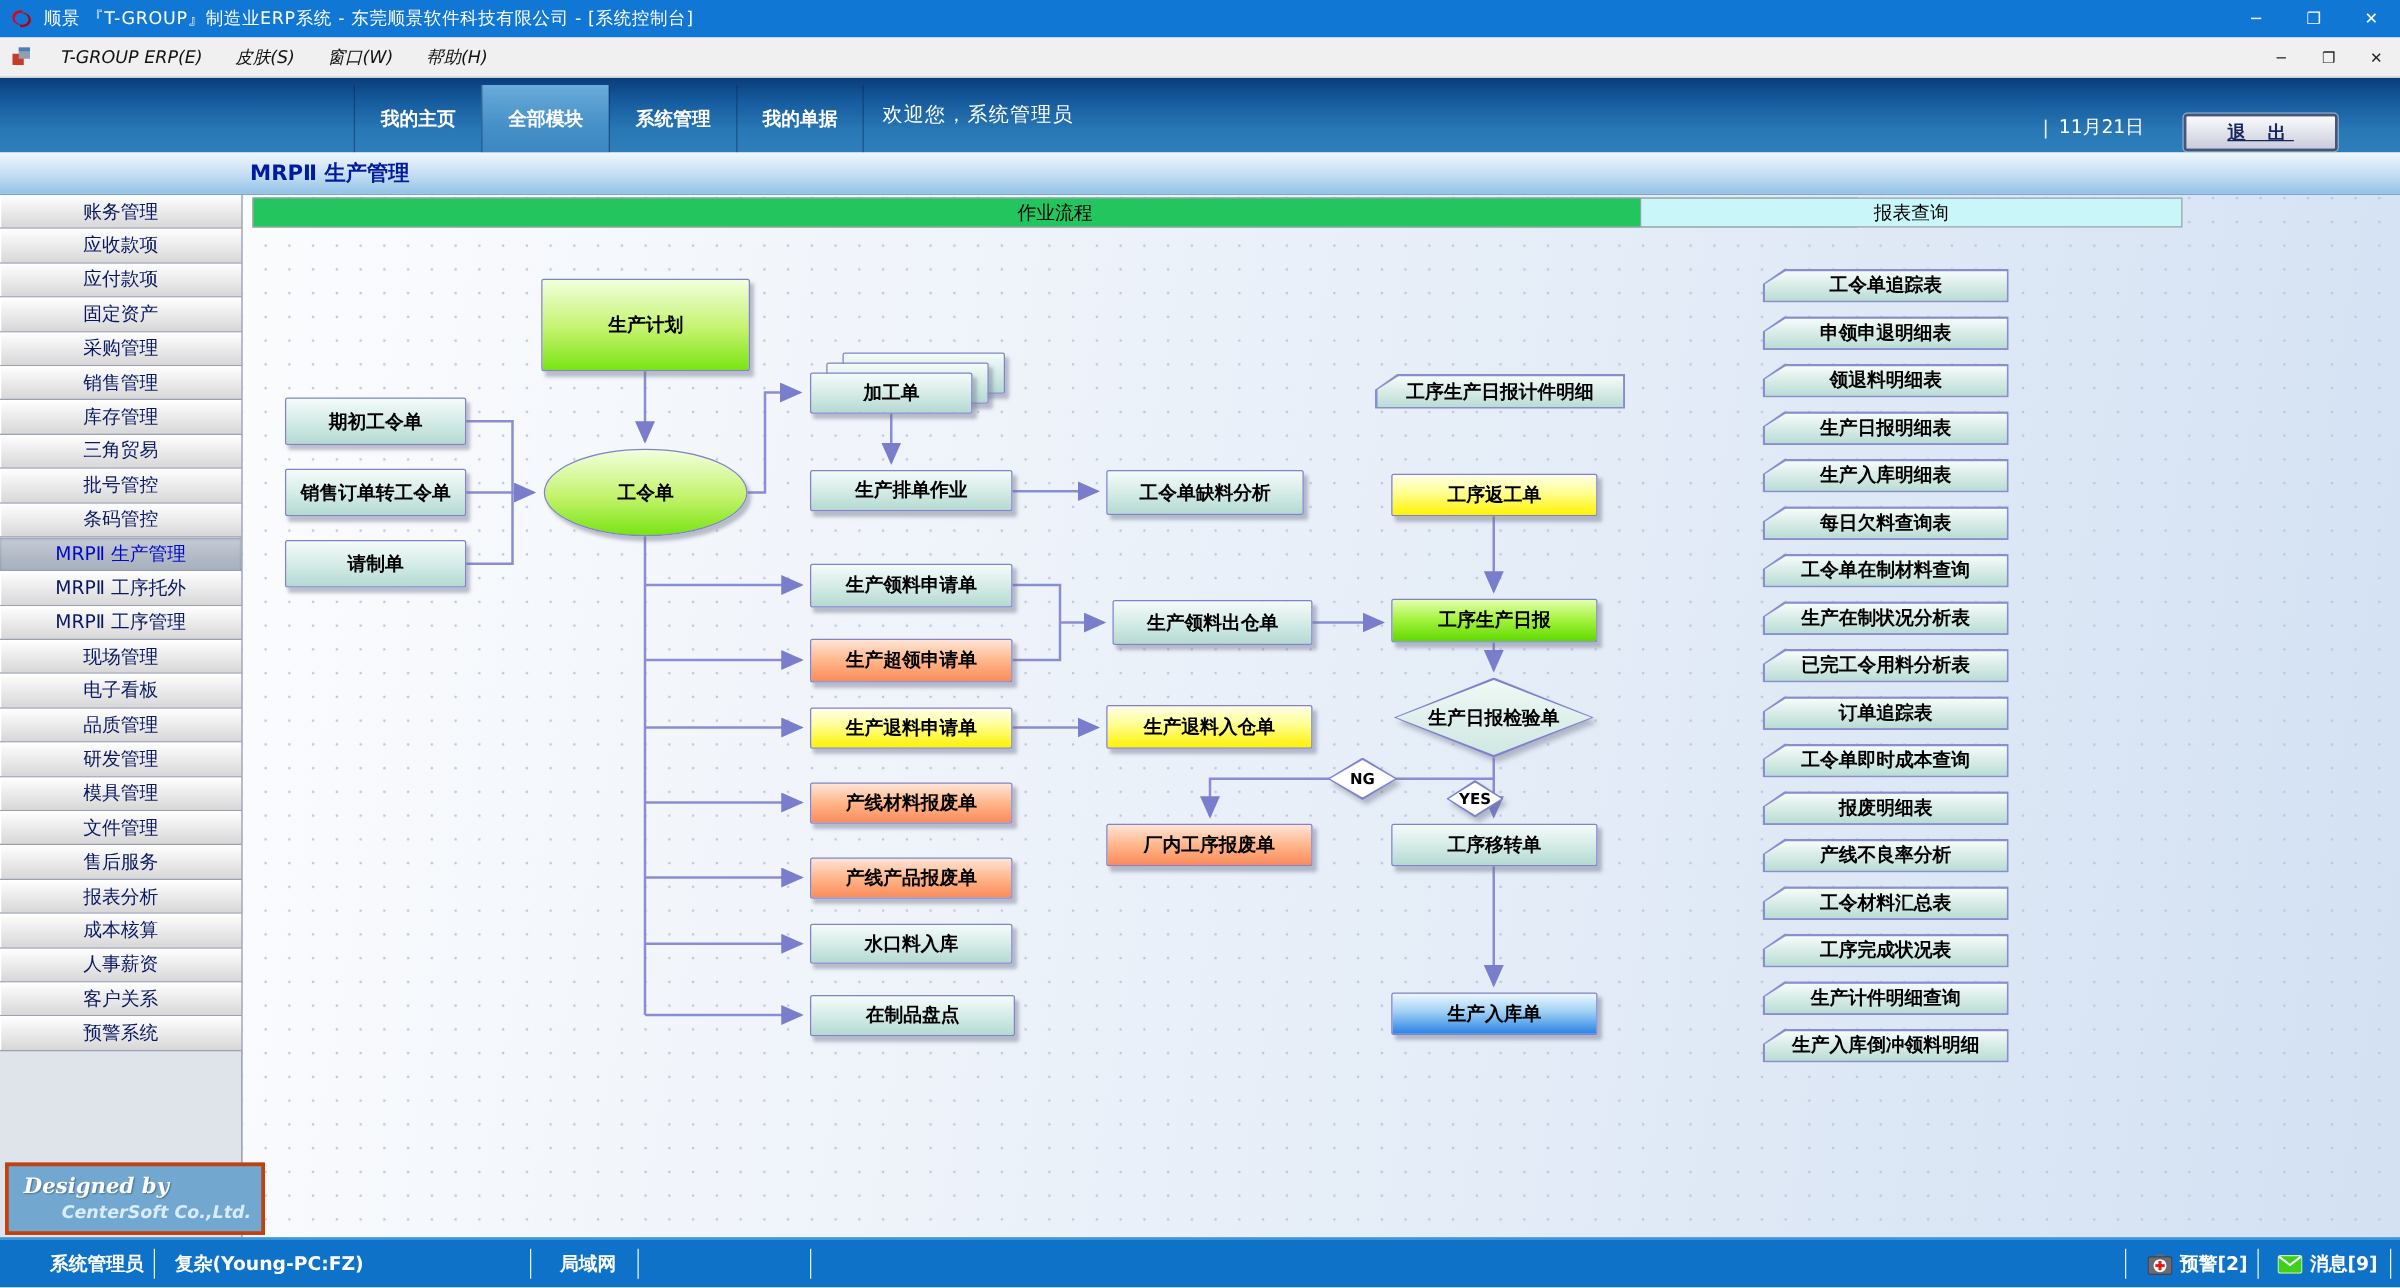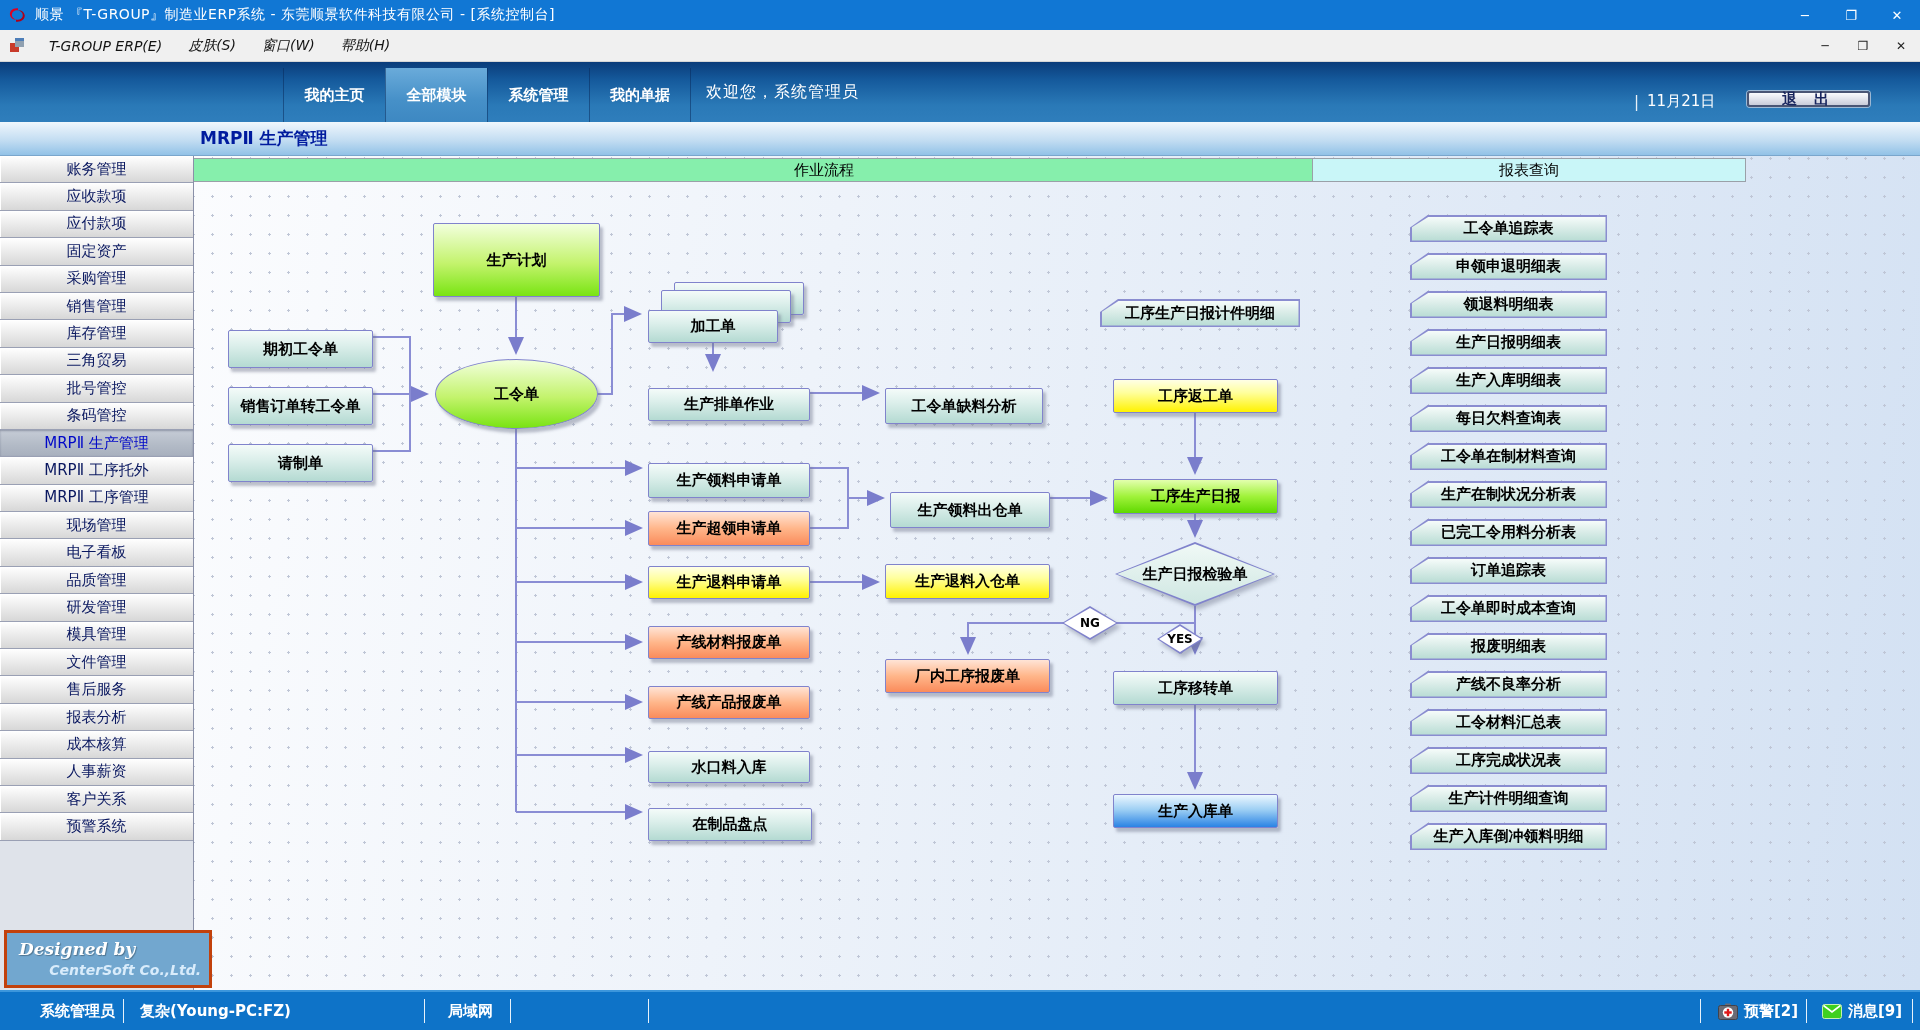--- a/index.html
+++ b/index.html
@@ -38,11 +38,11 @@
              color:#fff; font-size:16px; font-weight:400; letter-spacing:1px; }
   .band-date { position:absolute; left:1634px; top:30px; color:#fff; font-size:15px; display:flex; align-items:center; }
   .band-date .pipe { margin-right:8px; opacity:.9; }
-  .exit-btn { position:absolute; left:1747px; top:29px; width:123px; height:16px;
+  .exit-btn { position:absolute; left:1747px; top:29px; width:123px; height:30px;
               background:linear-gradient(180deg,#fbfbfd 0%,#dfe1ea 55%,#c9ccd9 100%);
               border:2px solid #4a5574; border-radius:3px; box-shadow:0 0 0 1px #9db8d4;
               display:flex; align-items:center; justify-content:center;
-              font-size:15px; font-weight:700; color:#18255e; letter-spacing:6px; }
+              font-size:15px; font-weight:700; color:#18255e; letter-spacing:6px;text-decoration:underline; }
 
   
   .crumbbar { position:absolute; top:122px; left:0; width:1920px; height:34px;

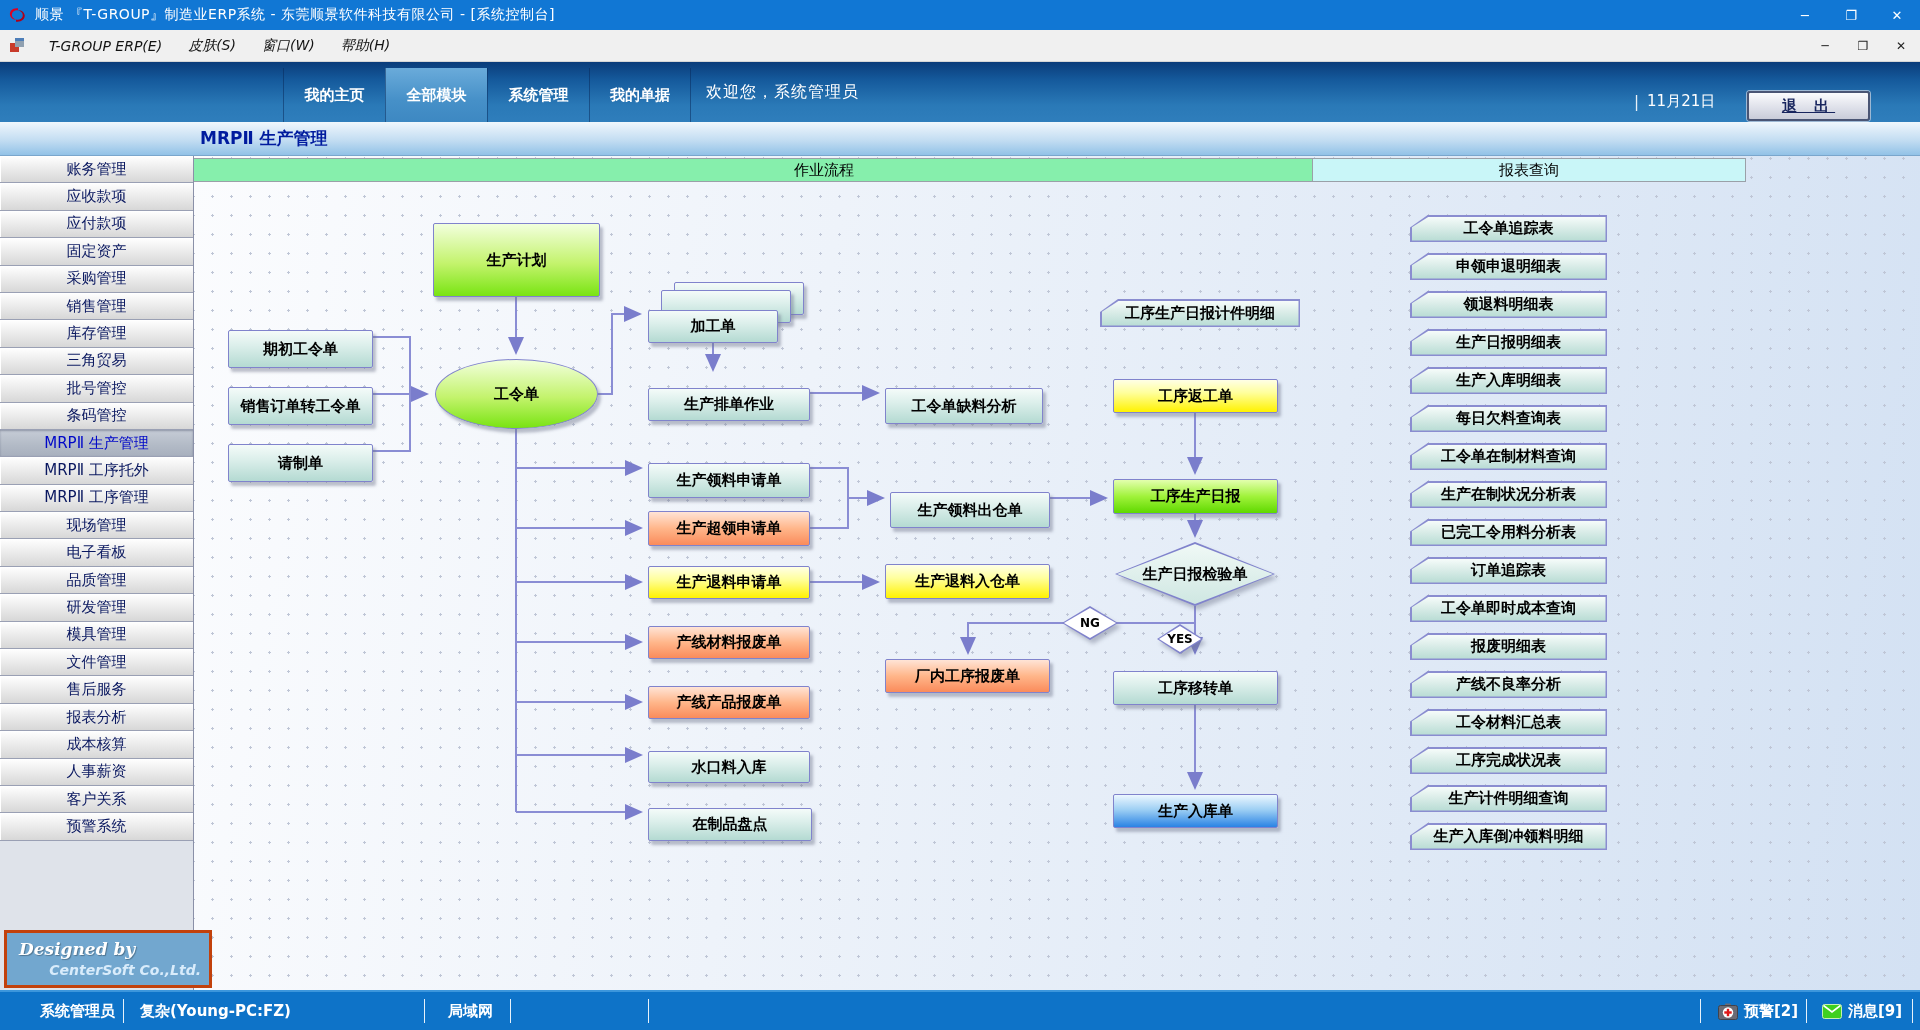--- a/index.html
+++ b/index.html
@@ -60,7 +60,7 @@
 
   .panel-header { position:absolute; top:2px; height:24px; border:1px solid #9aa0a8; z-index:2;
                   display:flex; align-items:center; justify-content:center; font-size:15px; color:#000; }
-  #flow-header { left:182px; width:1284px; background:#86efac; }
+  #flow-header { left:202px; width:1284px; background:#22c55e; }
   #report-header { left:1312px; width:434px; background:#c9f6f8; }
 
   

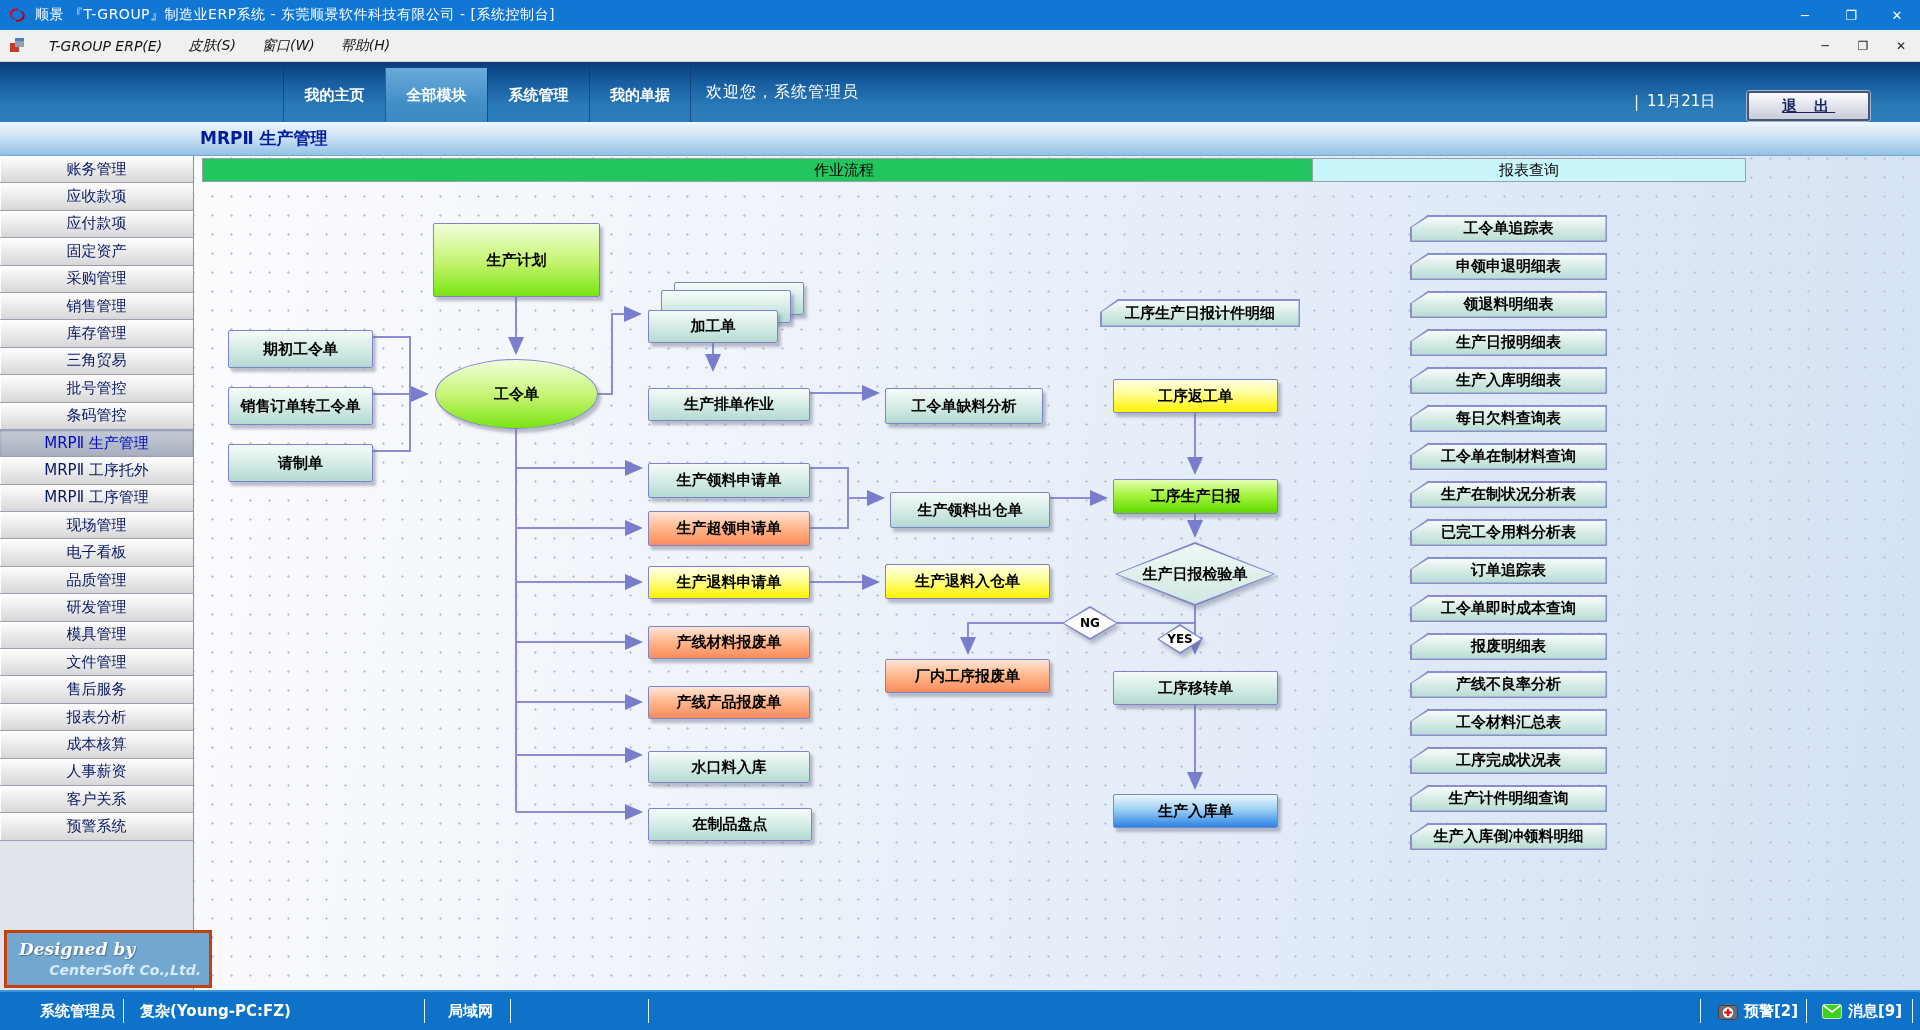--- a/index.html
+++ b/index.html
@@ -84,7 +84,7 @@
   .node { position:absolute; display:flex; align-items:center; justify-content:center;
           font-size:15px; font-weight:700; color:#000; border:1.5px solid #8083cc; border-radius:2px;
           box-shadow:3px 4px 3px rgba(110,118,140,.45); z-index:2; white-space:nowrap; }
-  .teal    { background:linear-gradient(180deg,#f4fbf9 0%,#dcefeb 40%,#b4dad2 100%);margin-top:12px; }
+  .teal    { background:linear-gradient(180deg,#f4fbf9 0%,#dcefeb 40%,#b4dad2 100%); }
   .green   { background:linear-gradient(180deg,#f2ffdd 0%,#c3f36c 55%,#79e413 100%); }
   .green2  { background:linear-gradient(180deg,#e3ffae 0%,#a0f23a 50%,#5fd900 100%); }
   .yellow  { background:linear-gradient(180deg,#ffffe6 0%,#ffff9c 40%,#fff200 100%); }

